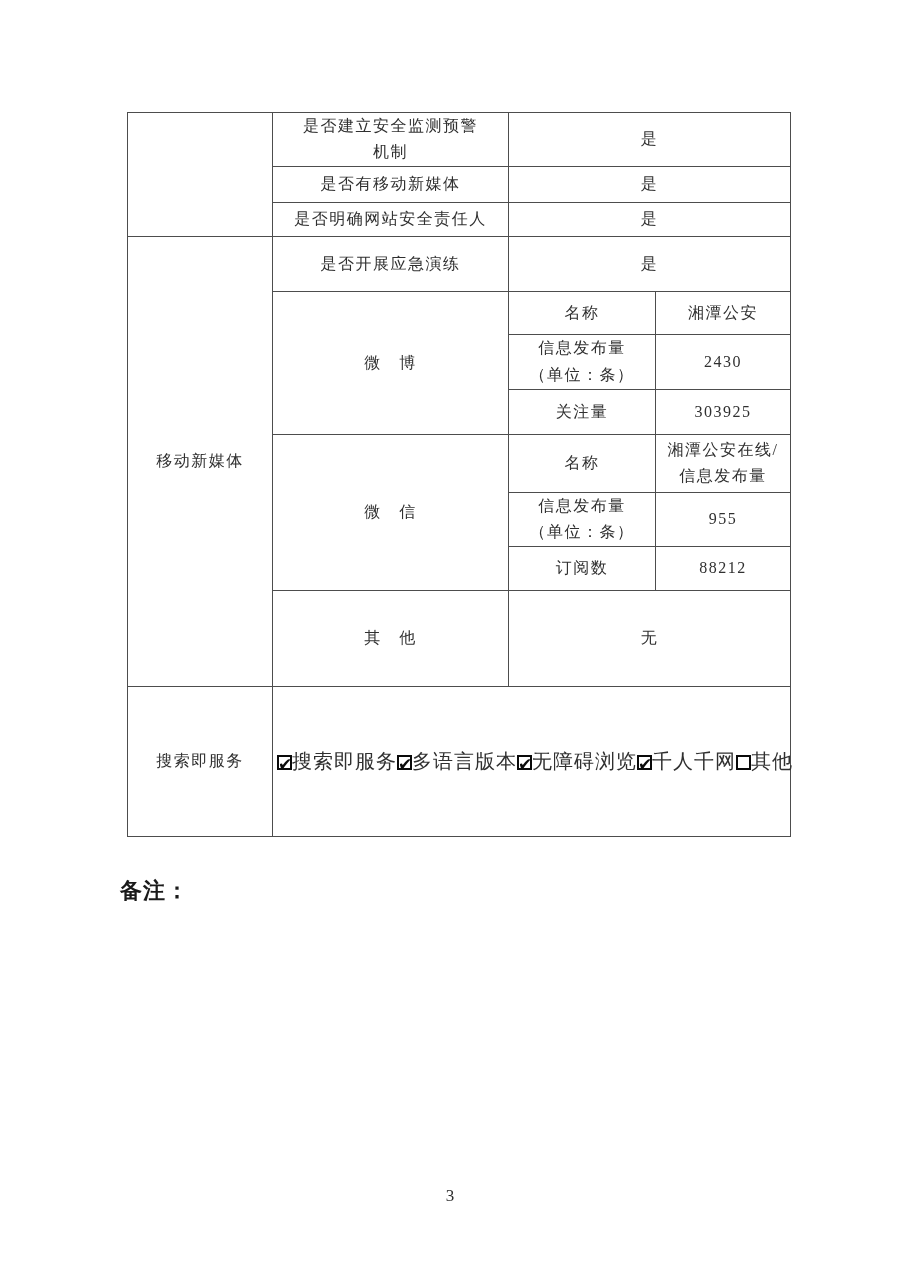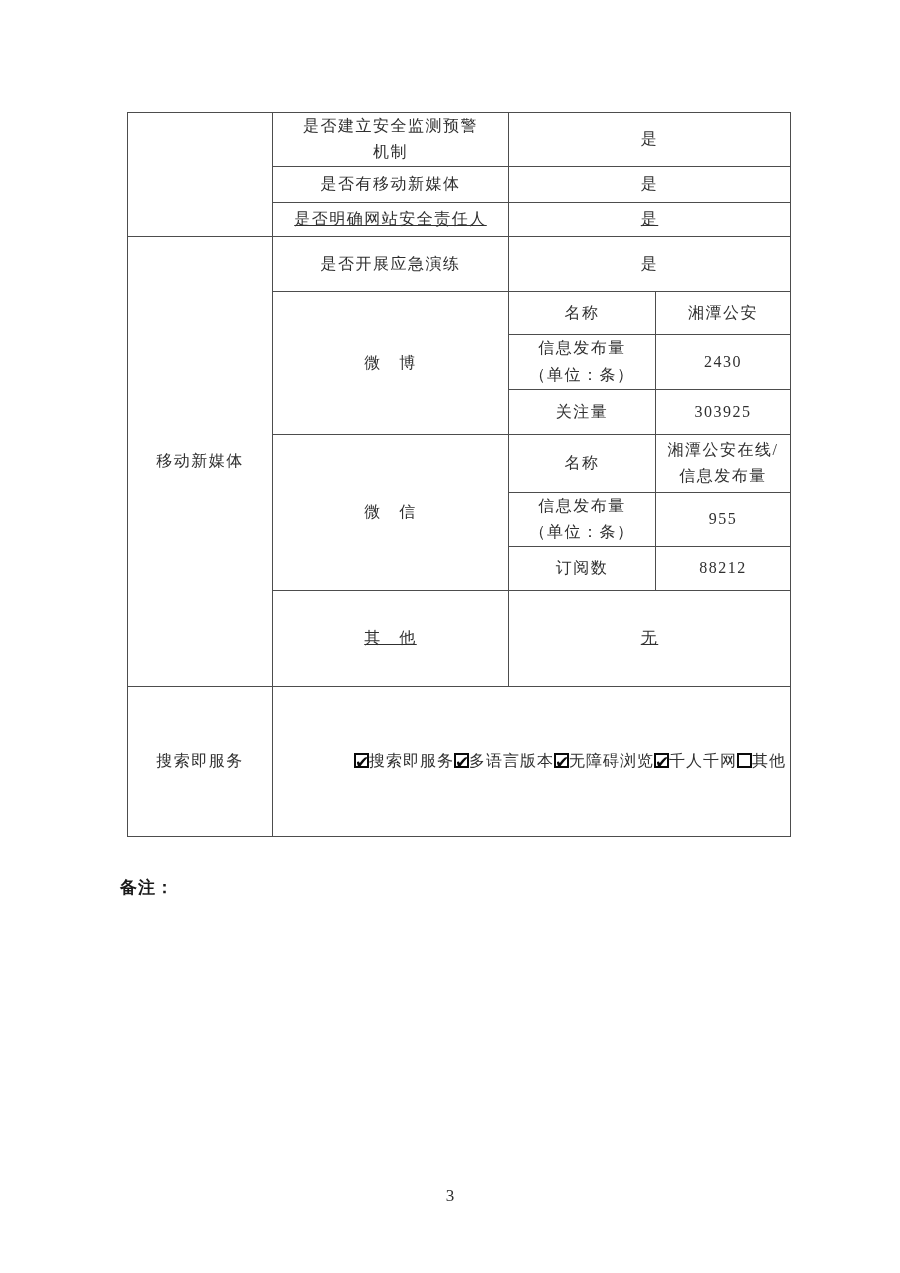--- a/index.html
+++ b/index.html
@@ -33,7 +33,7 @@
   }
   tr.r1  { height: 51px; }
   tr.r2  { height: 36px; }
-  tr.r3  { height: 34px; text-decoration: underline; }
+  tr.r3  { height: 34px; }
   tr.r4  { height: 55px; }
   tr.r5  { height: 43px; }
   tr.r6  { height: 55px; }

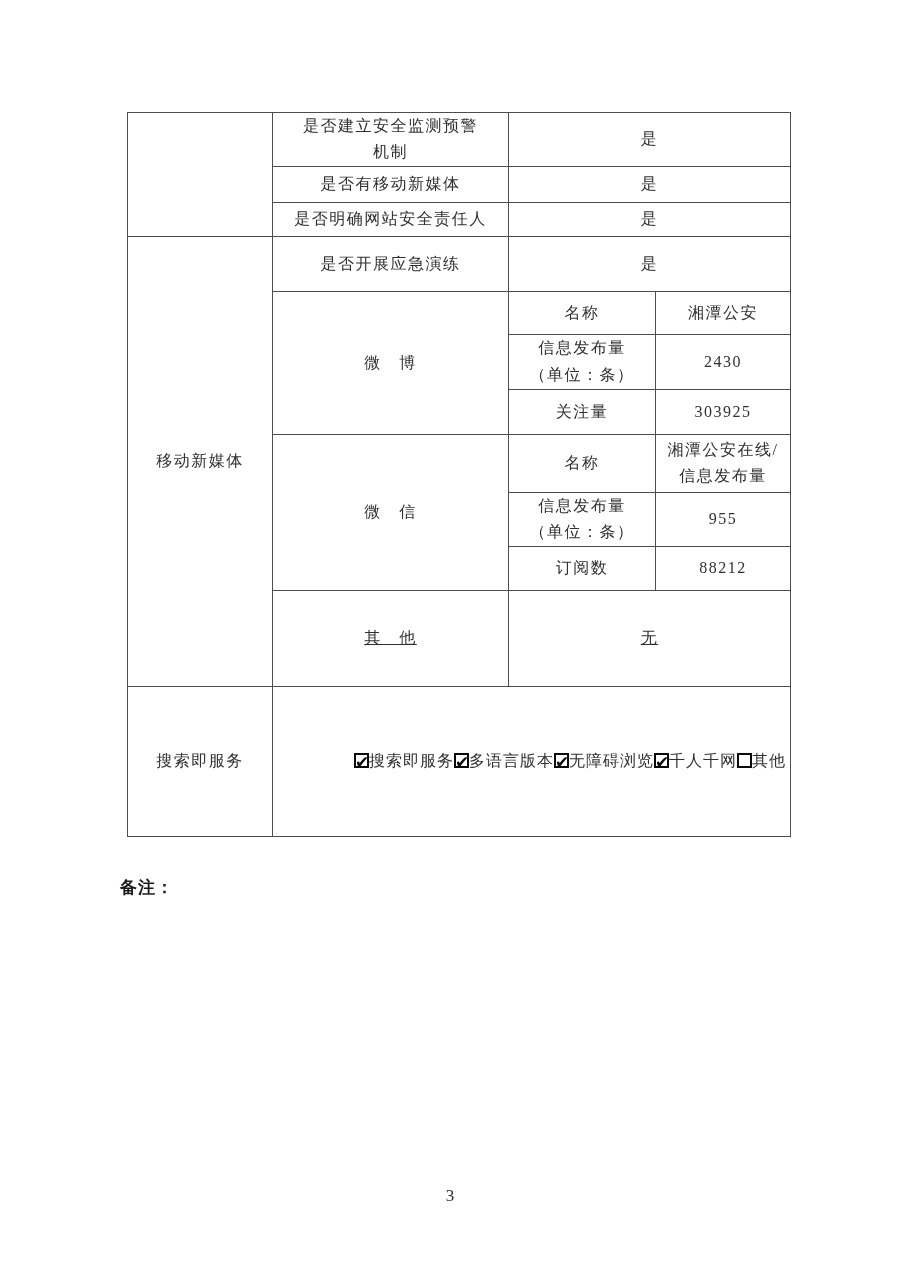--- a/index.html
+++ b/index.html
@@ -41,7 +41,7 @@
   tr.r8  { height: 58px; }
   tr.r9  { height: 52px; }
   tr.r10 { height: 44px; }
-  tr.r11 { height: 96px; text-decoration: underline; }
+  tr.r11 { height: 96px; }
   tr.r12 { height: 150px; }
   td.num { letter-spacing: 0.5px; }
   .cb-line {

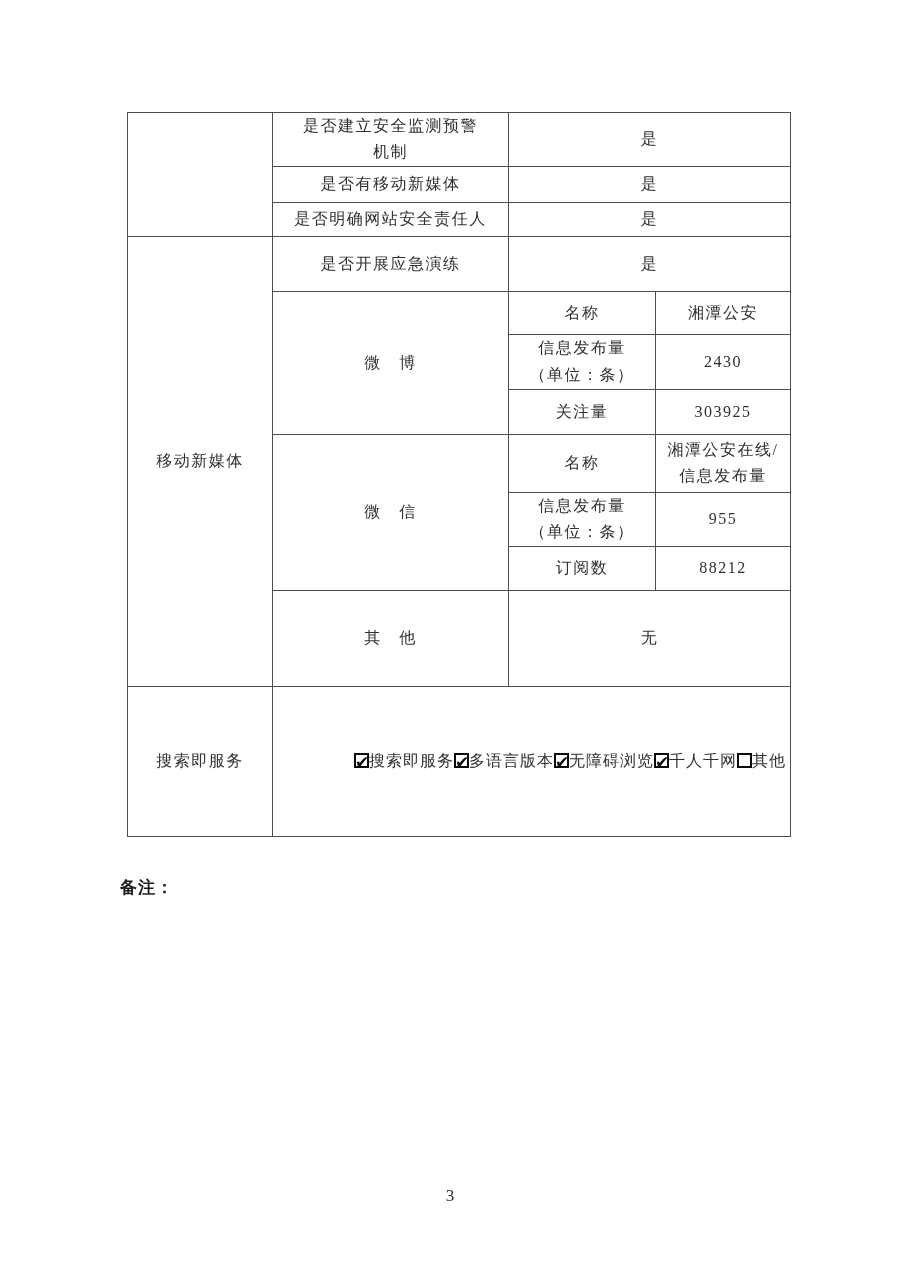--- a/index.html
+++ b/index.html
@@ -45,9 +45,9 @@
   tr.r12 { height: 150px; }
   td.num { letter-spacing: 0.5px; }
   .cb-line {
-    text-align: right;
+    text-align: left;
     letter-spacing: 1px;
-    font-size: 16px;
+    font-size: 20px;
     white-space: nowrap;
   }
   .cb-item { display: inline-block; white-space: nowrap; }

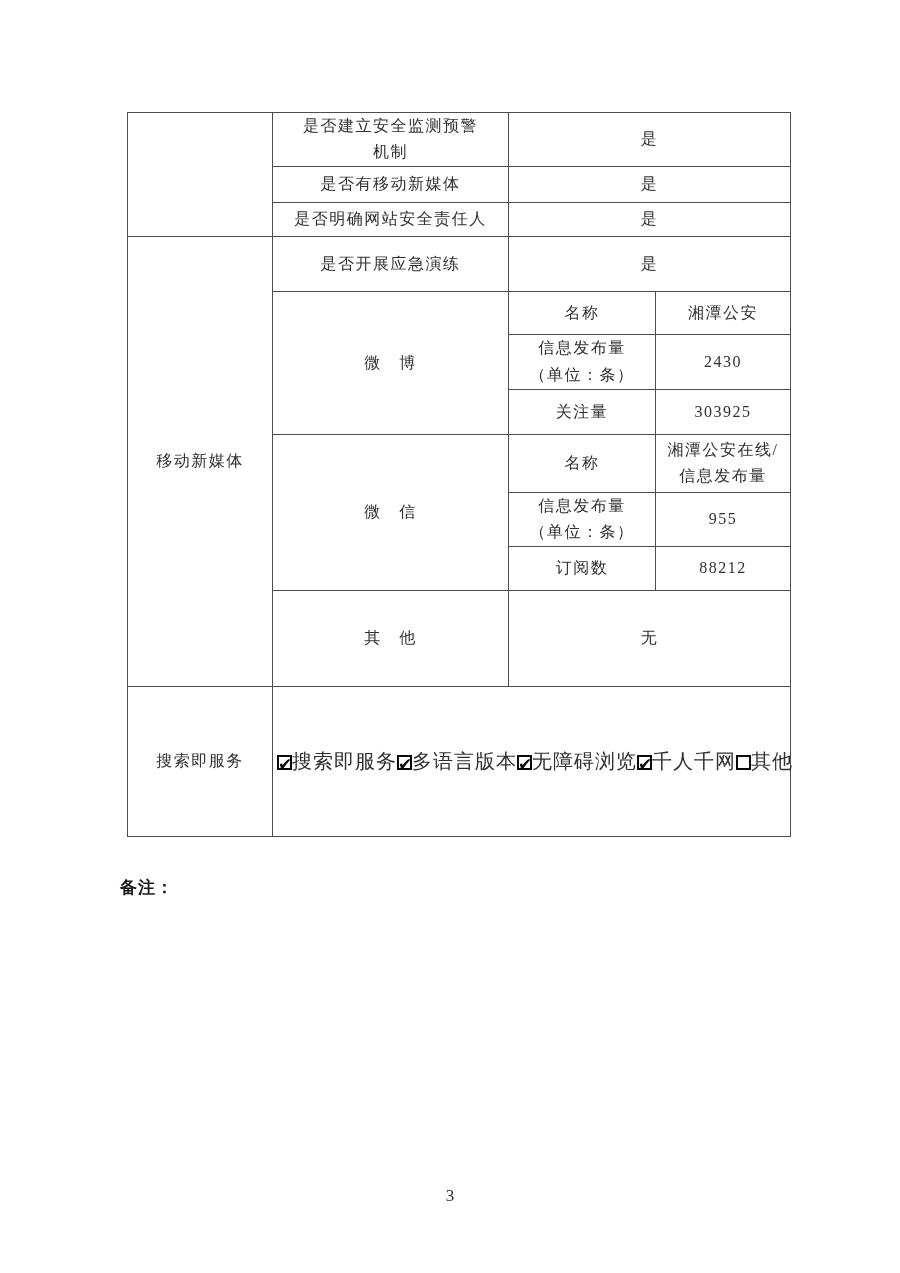--- a/index.html
+++ b/index.html
@@ -75,7 +75,7 @@
     position: absolute;
     left: 120px;
     top: 876px;
-    font-size: 17px;
+    font-size: 22px;
     font-weight: bold;
     letter-spacing: 1px;
     color: #1a1a1a;

